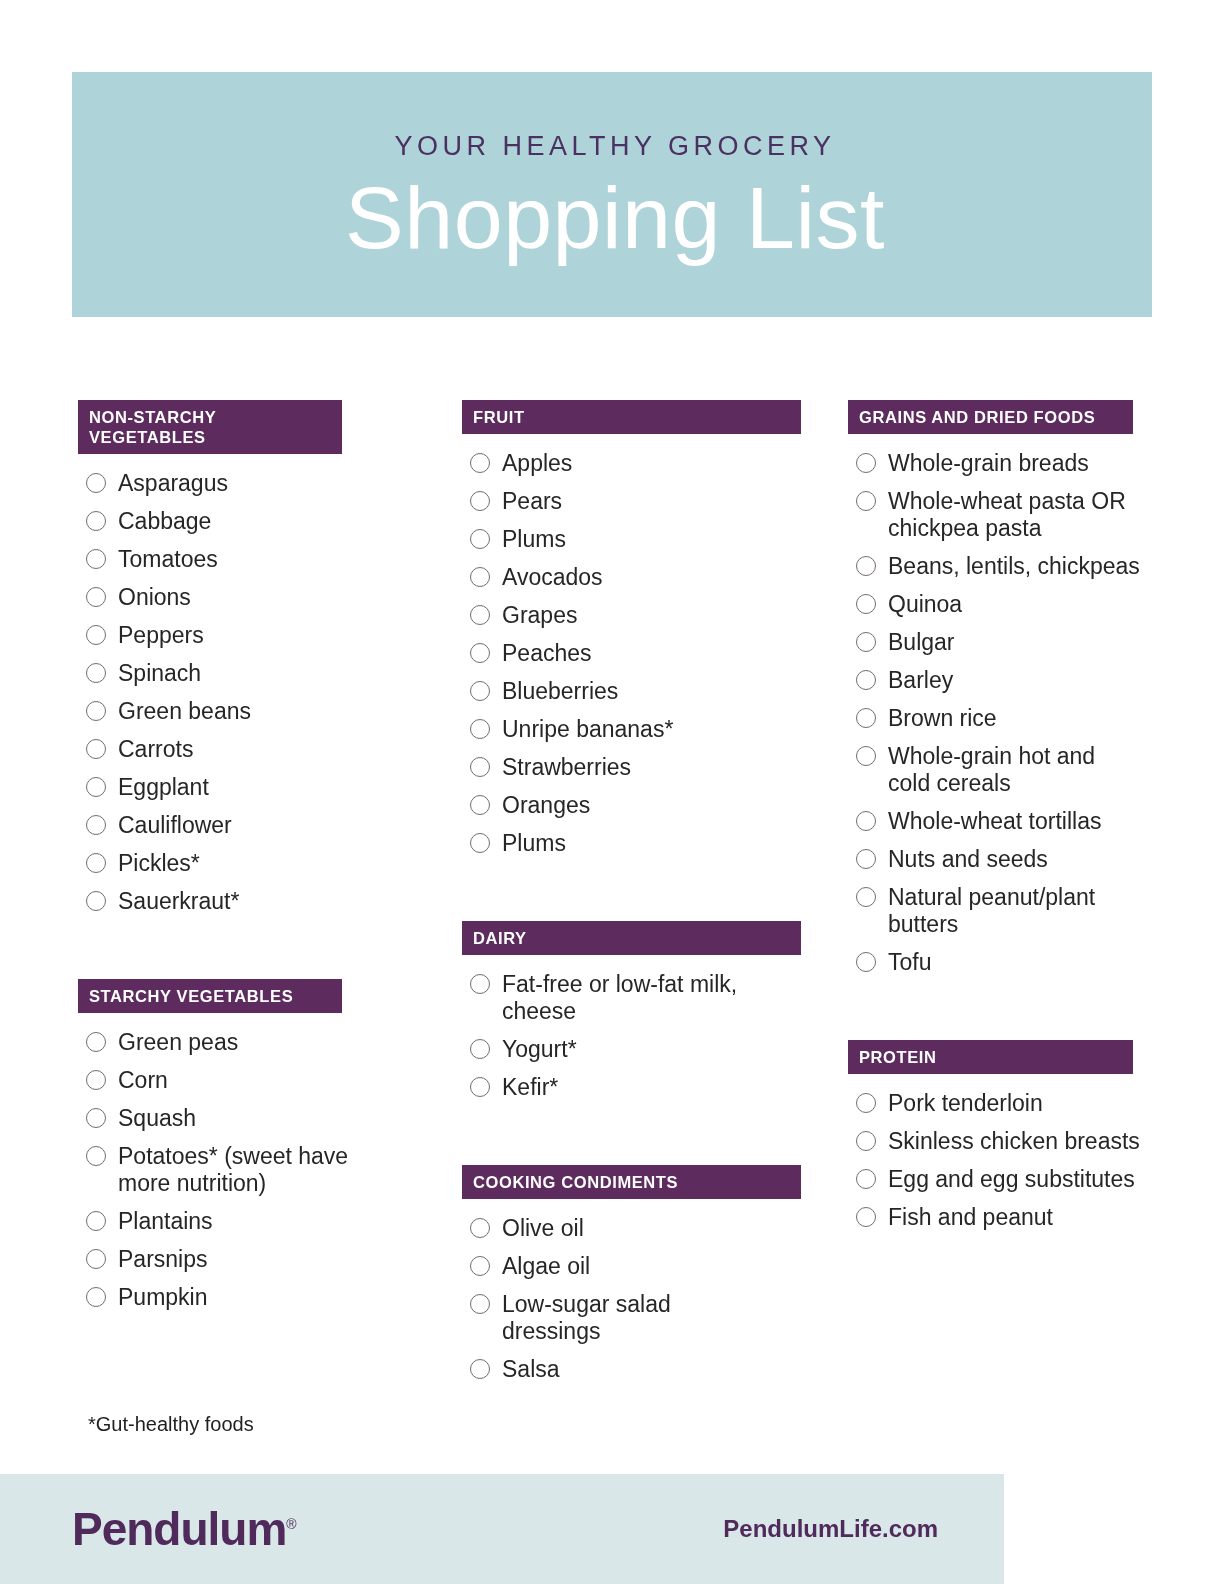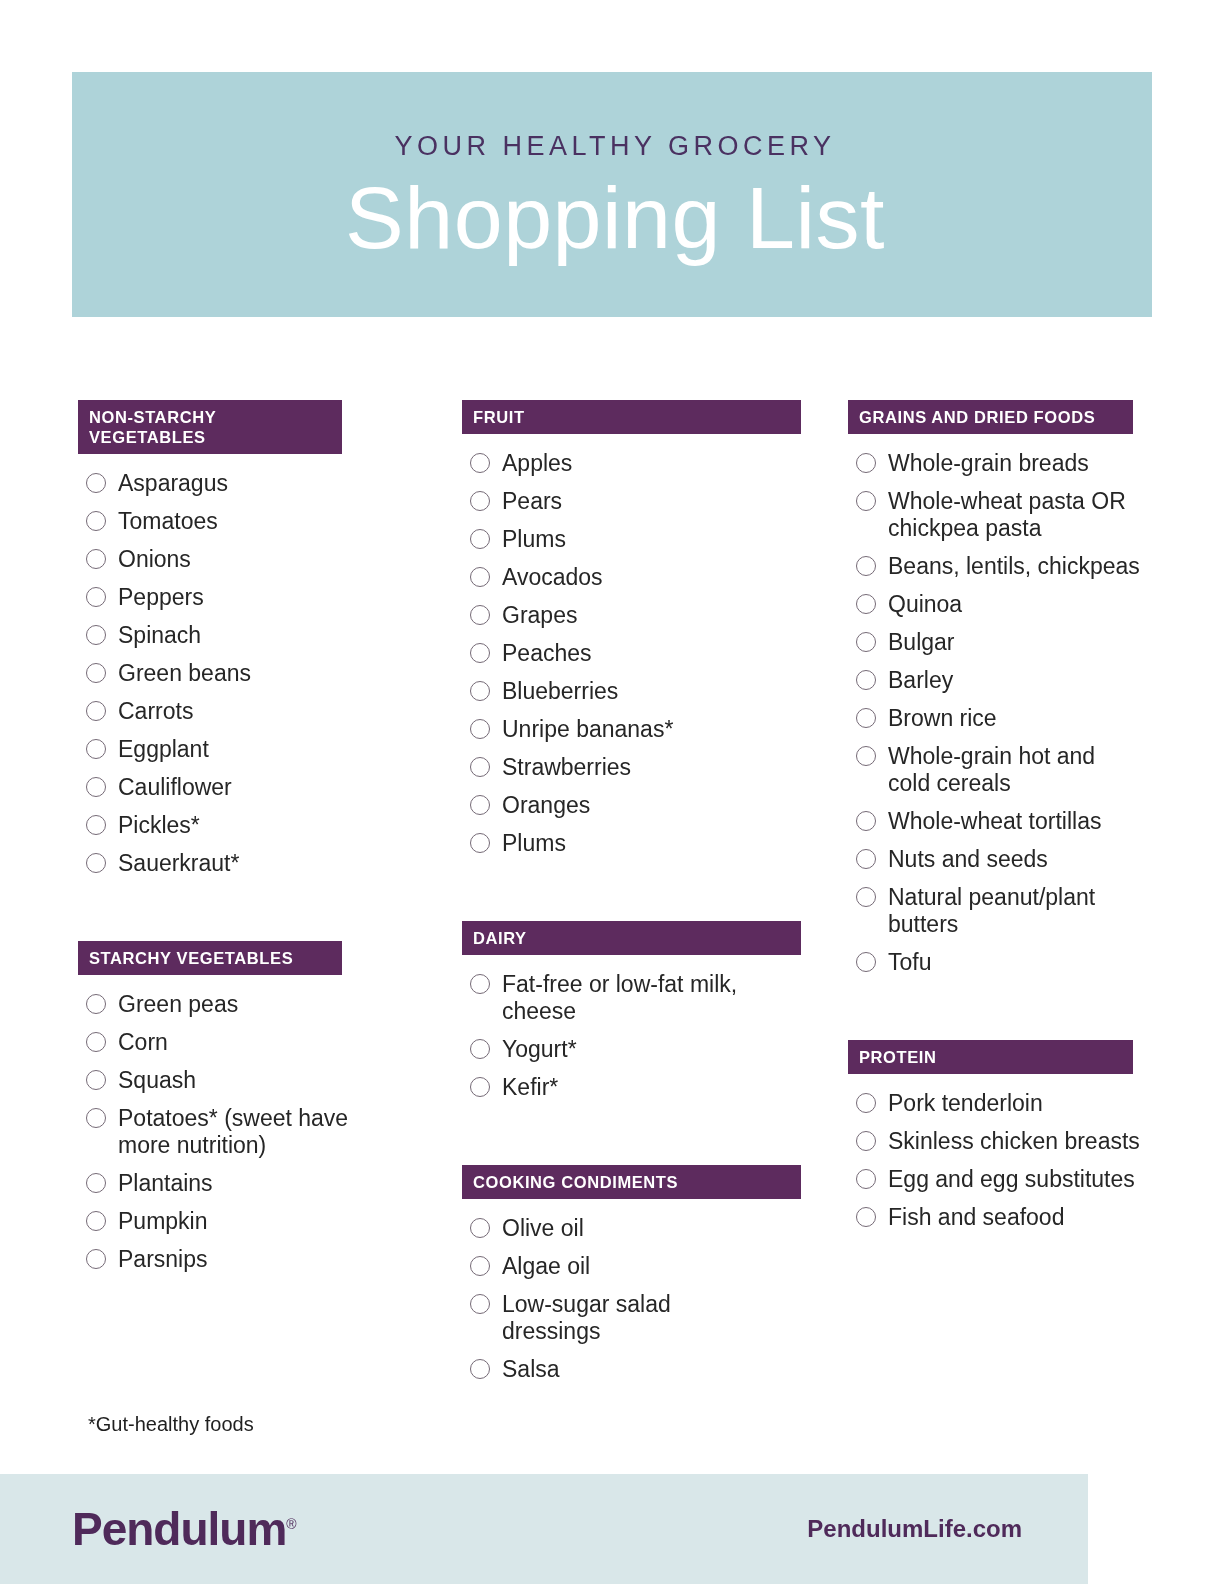--- a/index.html
+++ b/index.html
@@ -107,6 +107,10 @@
         </div>
         <div class="item">
           <span class="checkbox"></span>
+          <span class="item-label">Cabbage</span>
+        </div>
+        <div class="item">
+          <span class="checkbox"></span>
           <span class="item-label">Tomatoes</span>
         </div>
         <div class="item">

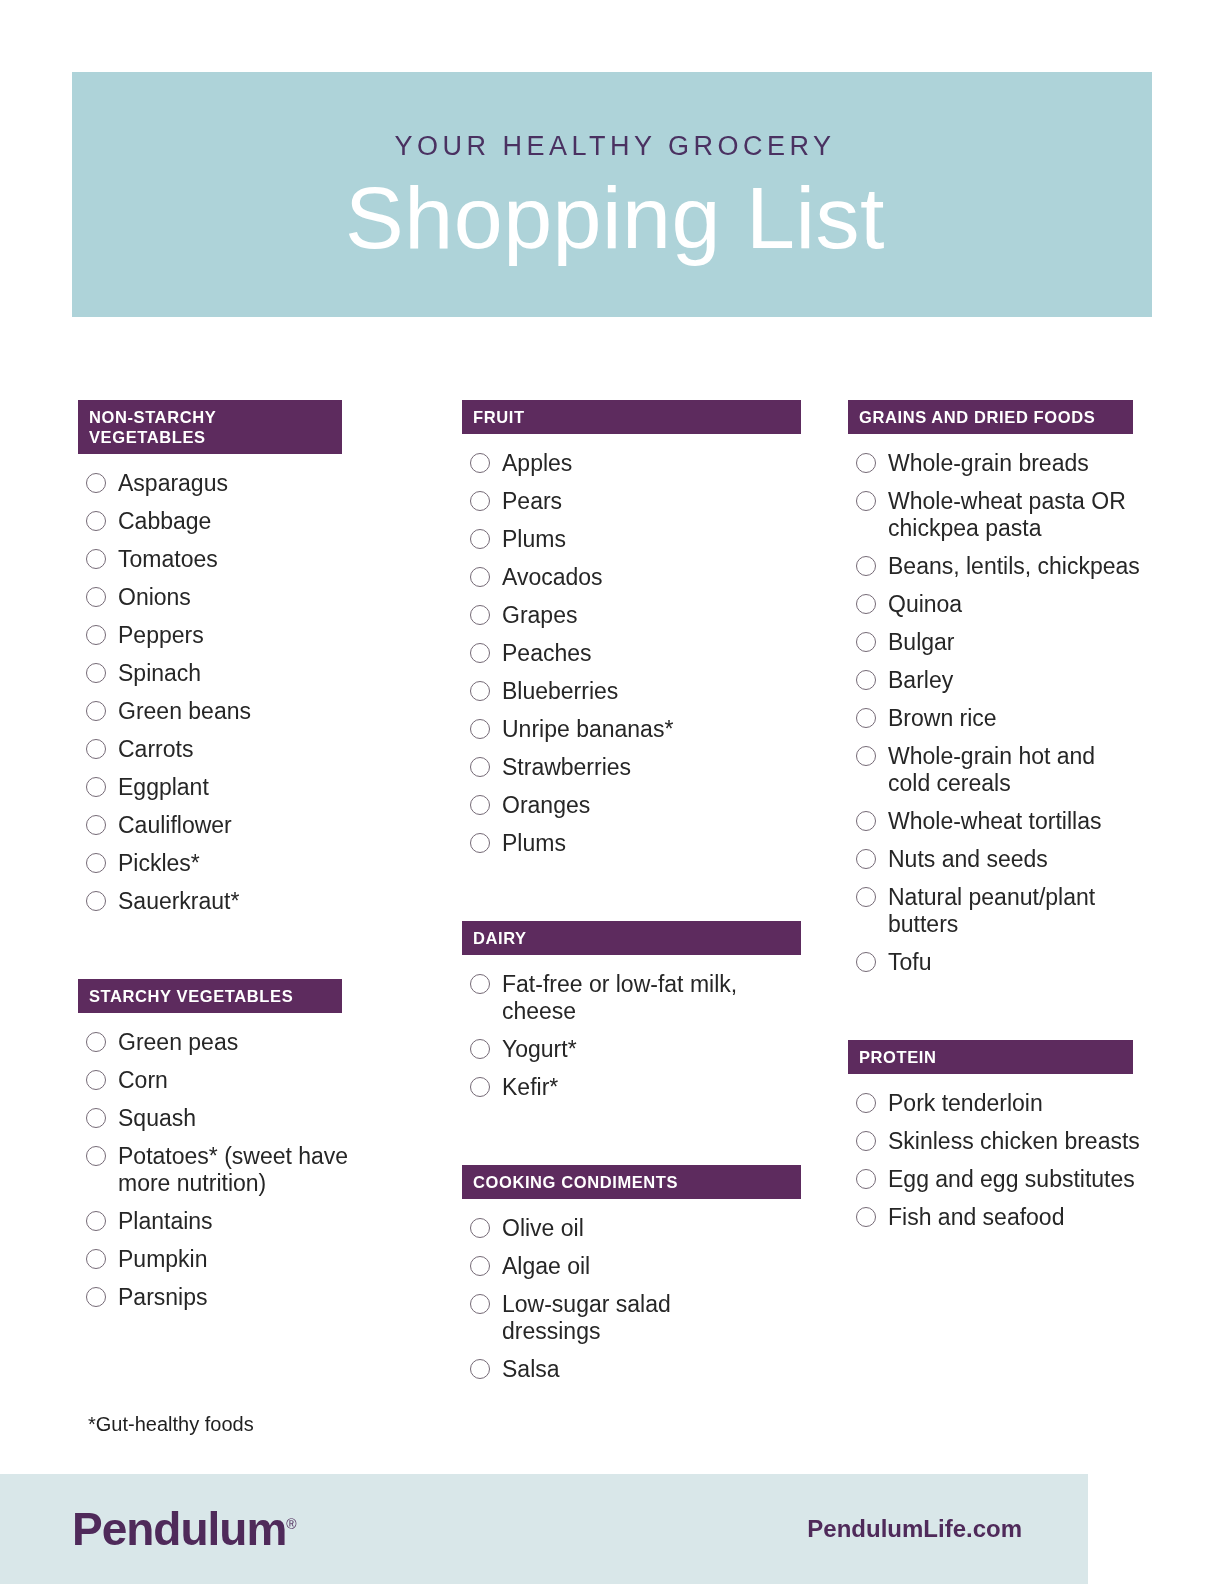--- a/index.html
+++ b/index.html
@@ -338,7 +338,7 @@
         </div>
         <div class="item">
           <span class="checkbox"></span>
-          <span class="item-label">Fish and seafood</span>
+          <span class="item-label">Fish and peanut</span>
         </div>
       </div>
     </div>

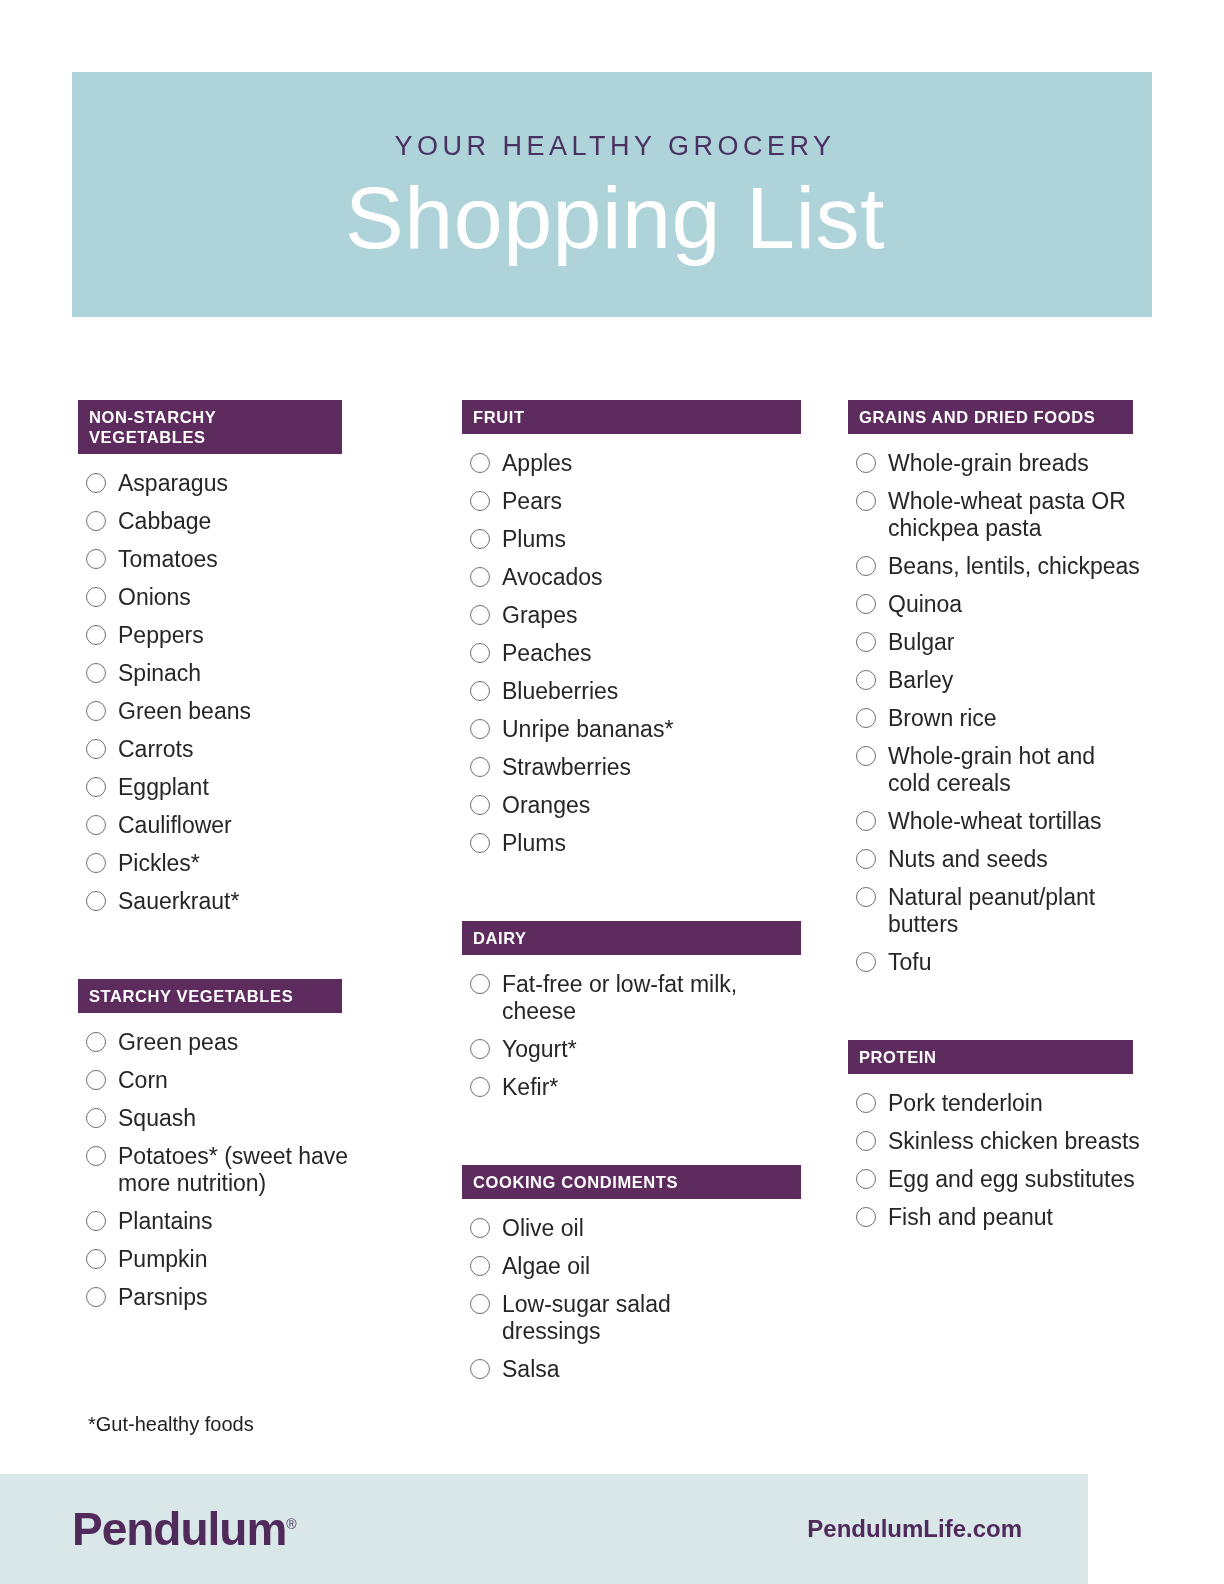--- a/index.html
+++ b/index.html
@@ -175,11 +175,11 @@
         </div>
         <div class="item">
           <span class="checkbox"></span>
+          <span class="item-label">Parsnips</span>
+        </div>
+        <div class="item">
+          <span class="checkbox"></span>
           <span class="item-label">Pumpkin</span>
-        </div>
-        <div class="item">
-          <span class="checkbox"></span>
-          <span class="item-label">Parsnips</span>
         </div>
       </div>
     </div>

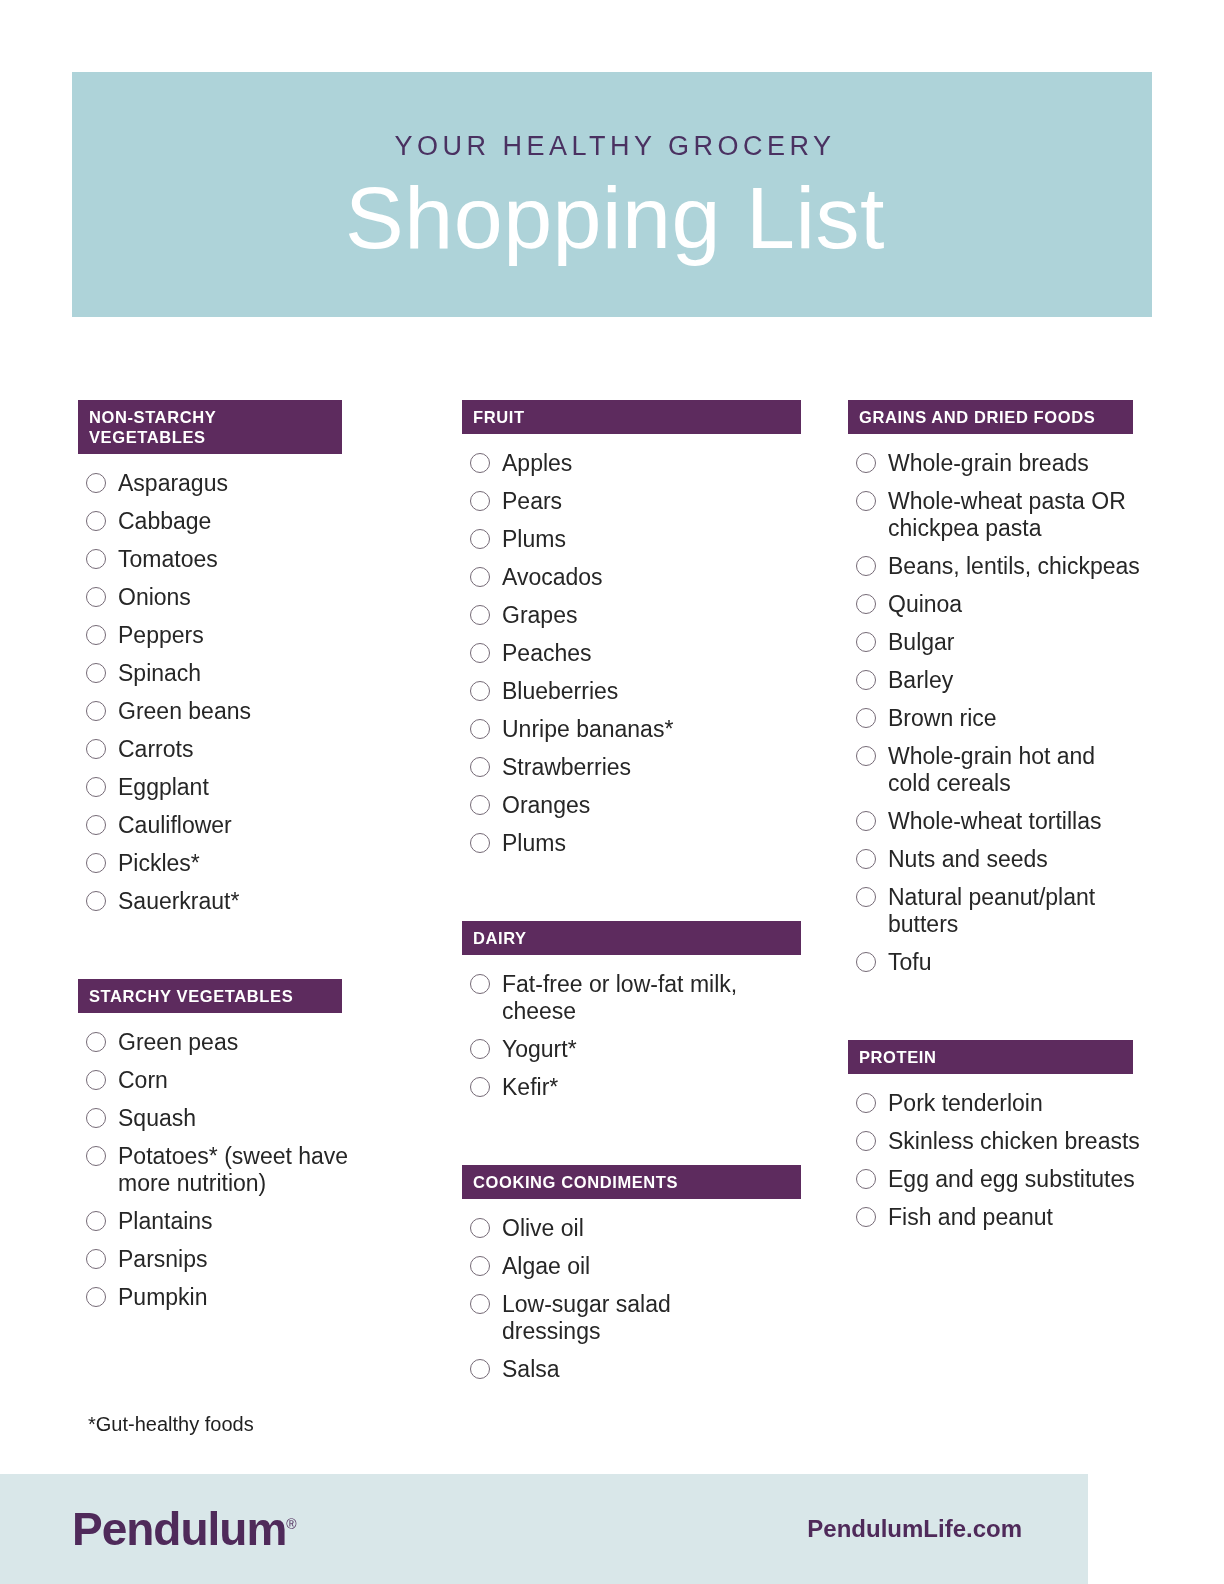--- a/index.html
+++ b/index.html
@@ -74,7 +74,7 @@
   }
   
   .footer{
-    position:absolute;left:0;top:1474px;width:1088px;height:110px;
+    position:absolute;left:0;top:1474px;width:1004px;height:110px;
     background:var(--footer_blue);
     display:flex;align-items:center;justify-content:space-between;
     padding:0 66px 0 72px;

